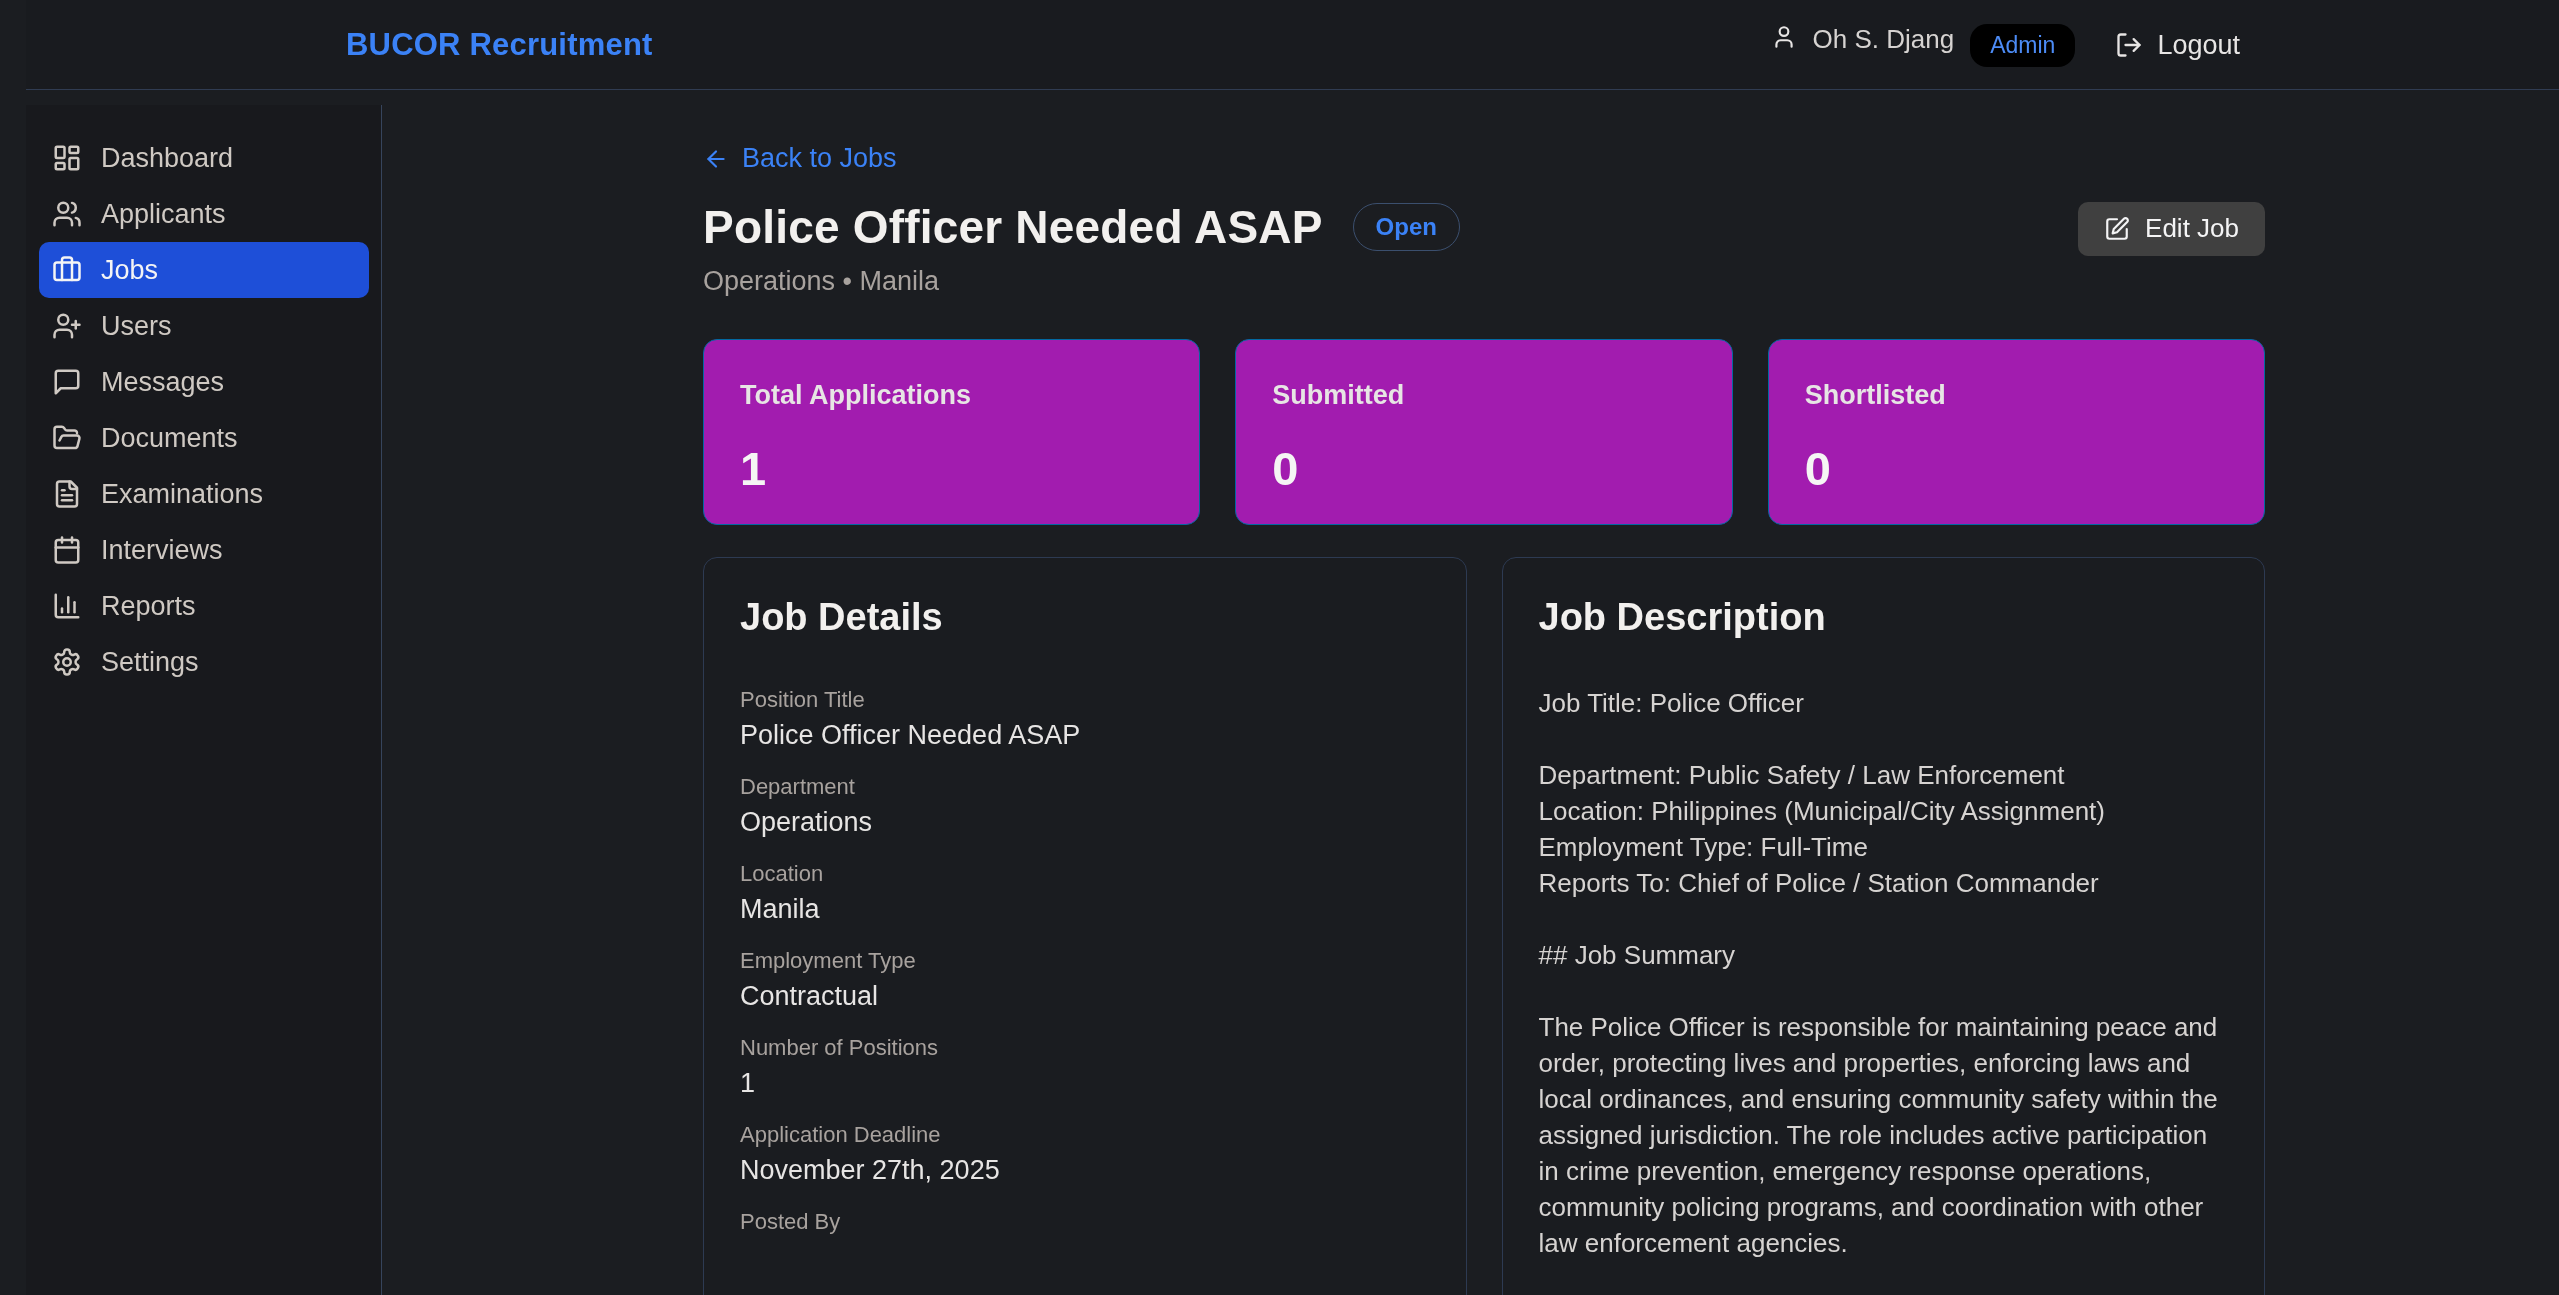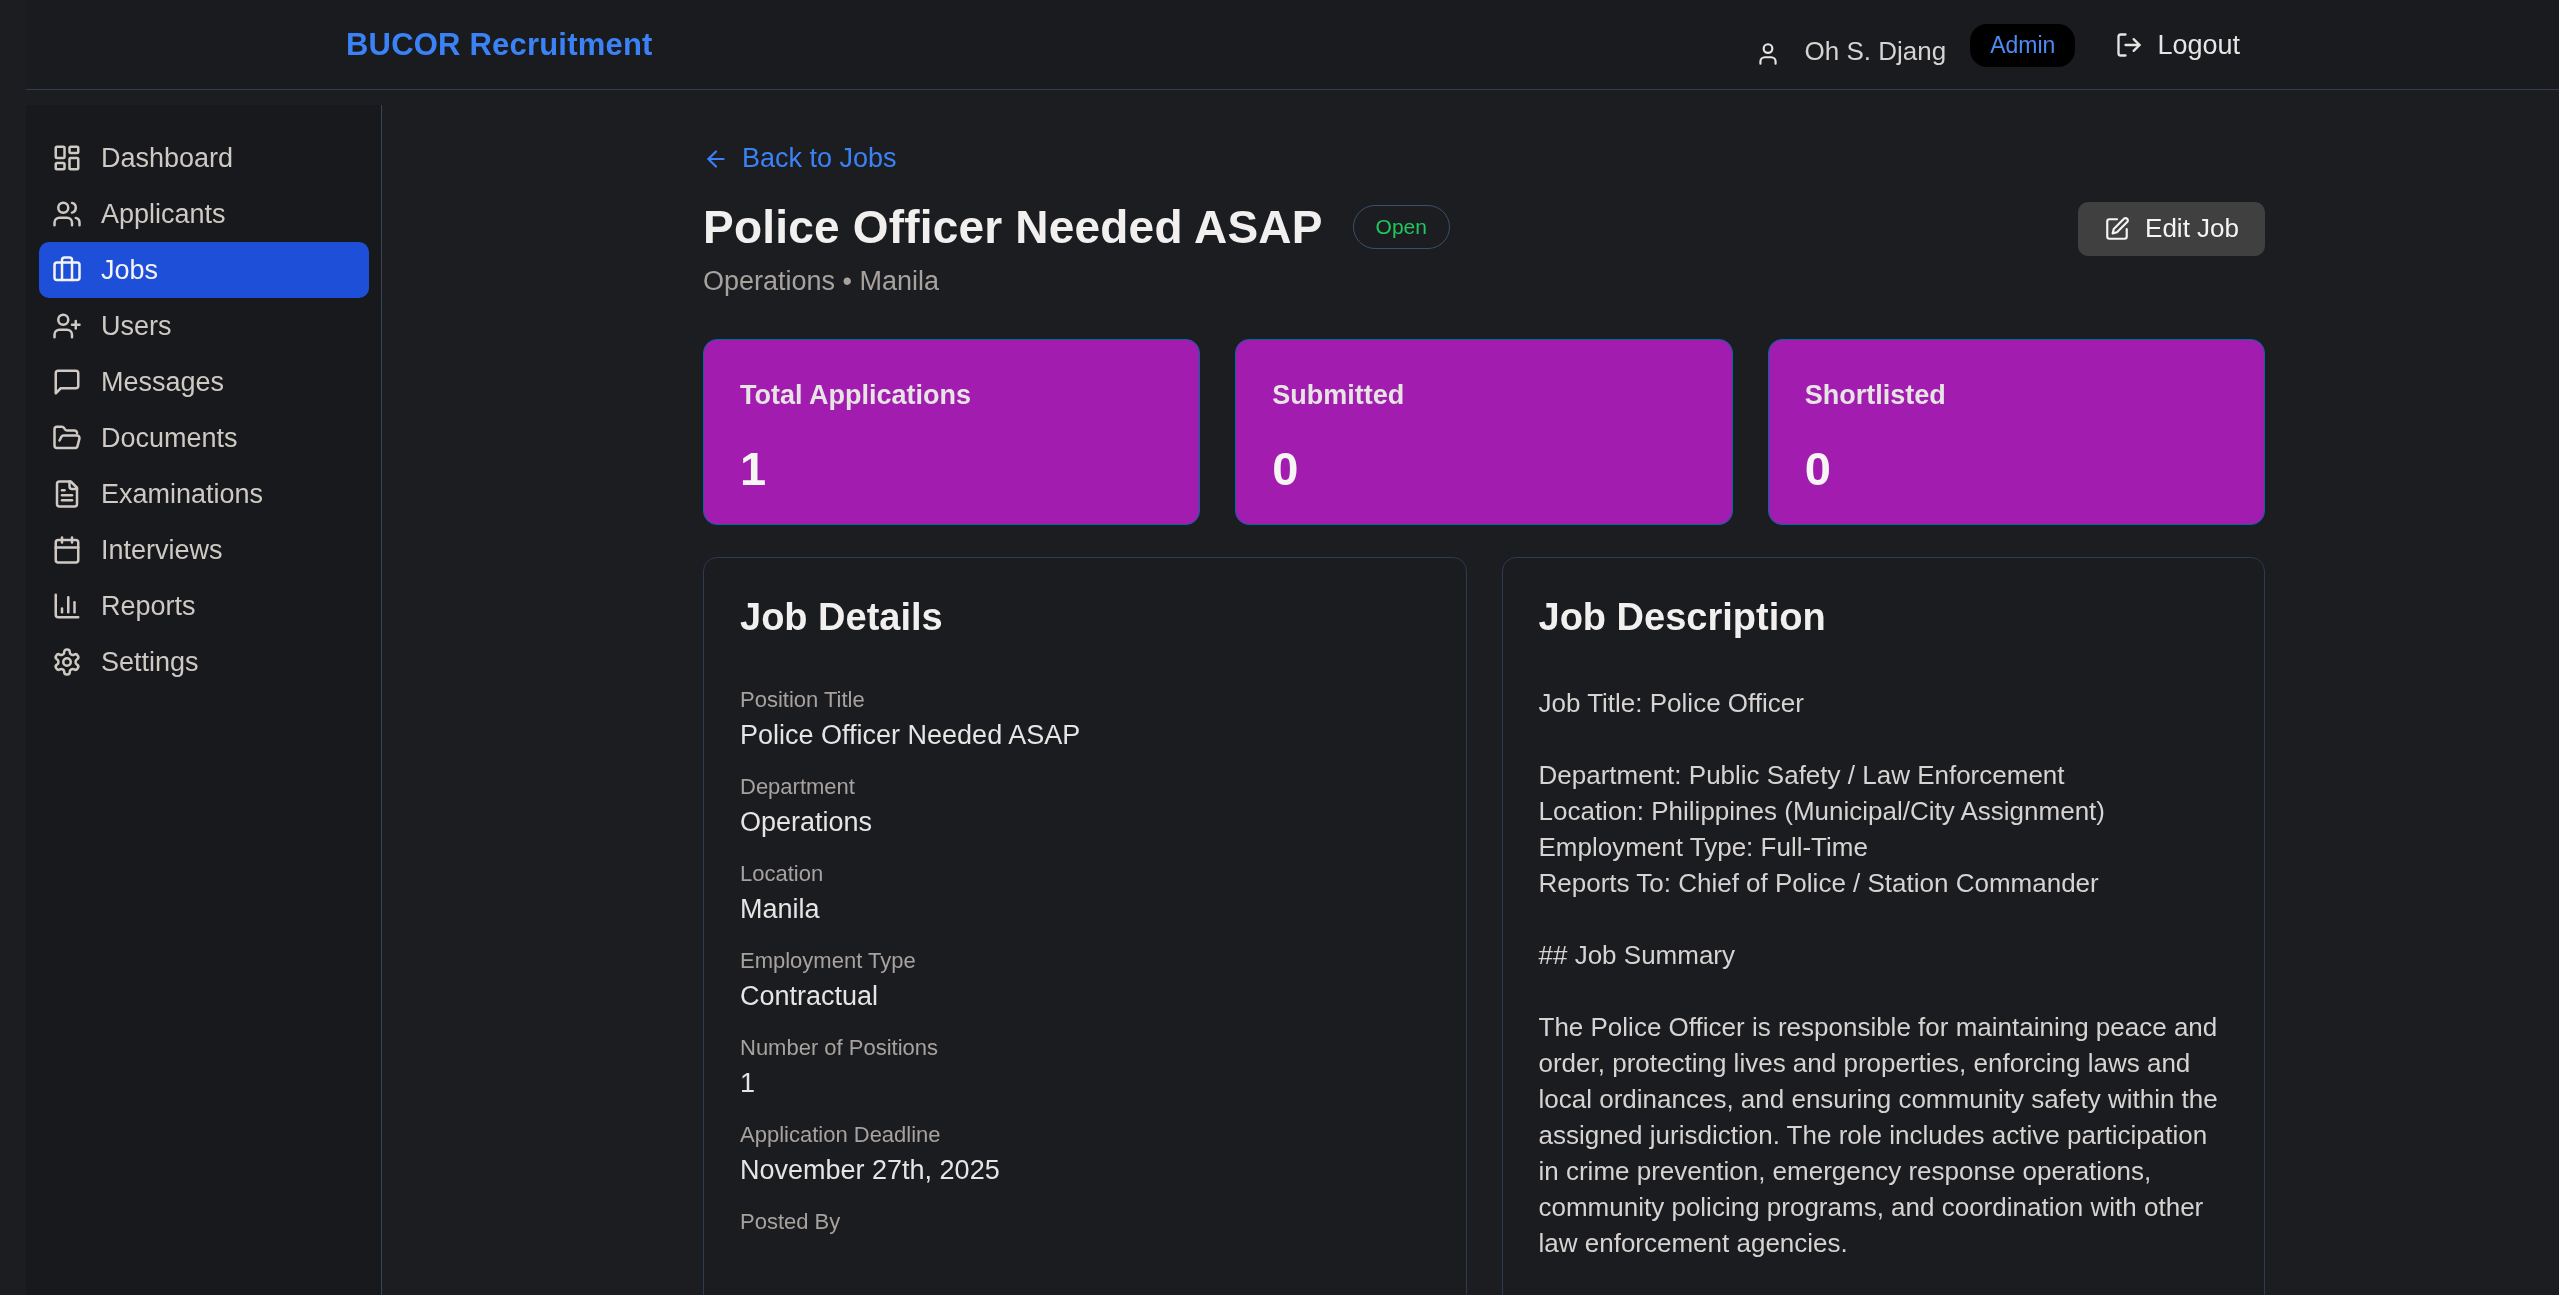--- a/index.html
+++ b/index.html
@@ -25,7 +25,7 @@
     position:absolute; right:345px; top:0; height:90px;
     display:flex; align-items:center; gap:40px;
   }
-  .user-cluster { display:flex; align-items:flex-end; gap:24px; }
+  .user-cluster { display:flex; align-items:flex-start; gap:16px; }
   .user-name { color:#d6d3d1; font-size:26px; }
   .role-pill {
     background:#000000; color:#4c8bf5; font-size:23px;

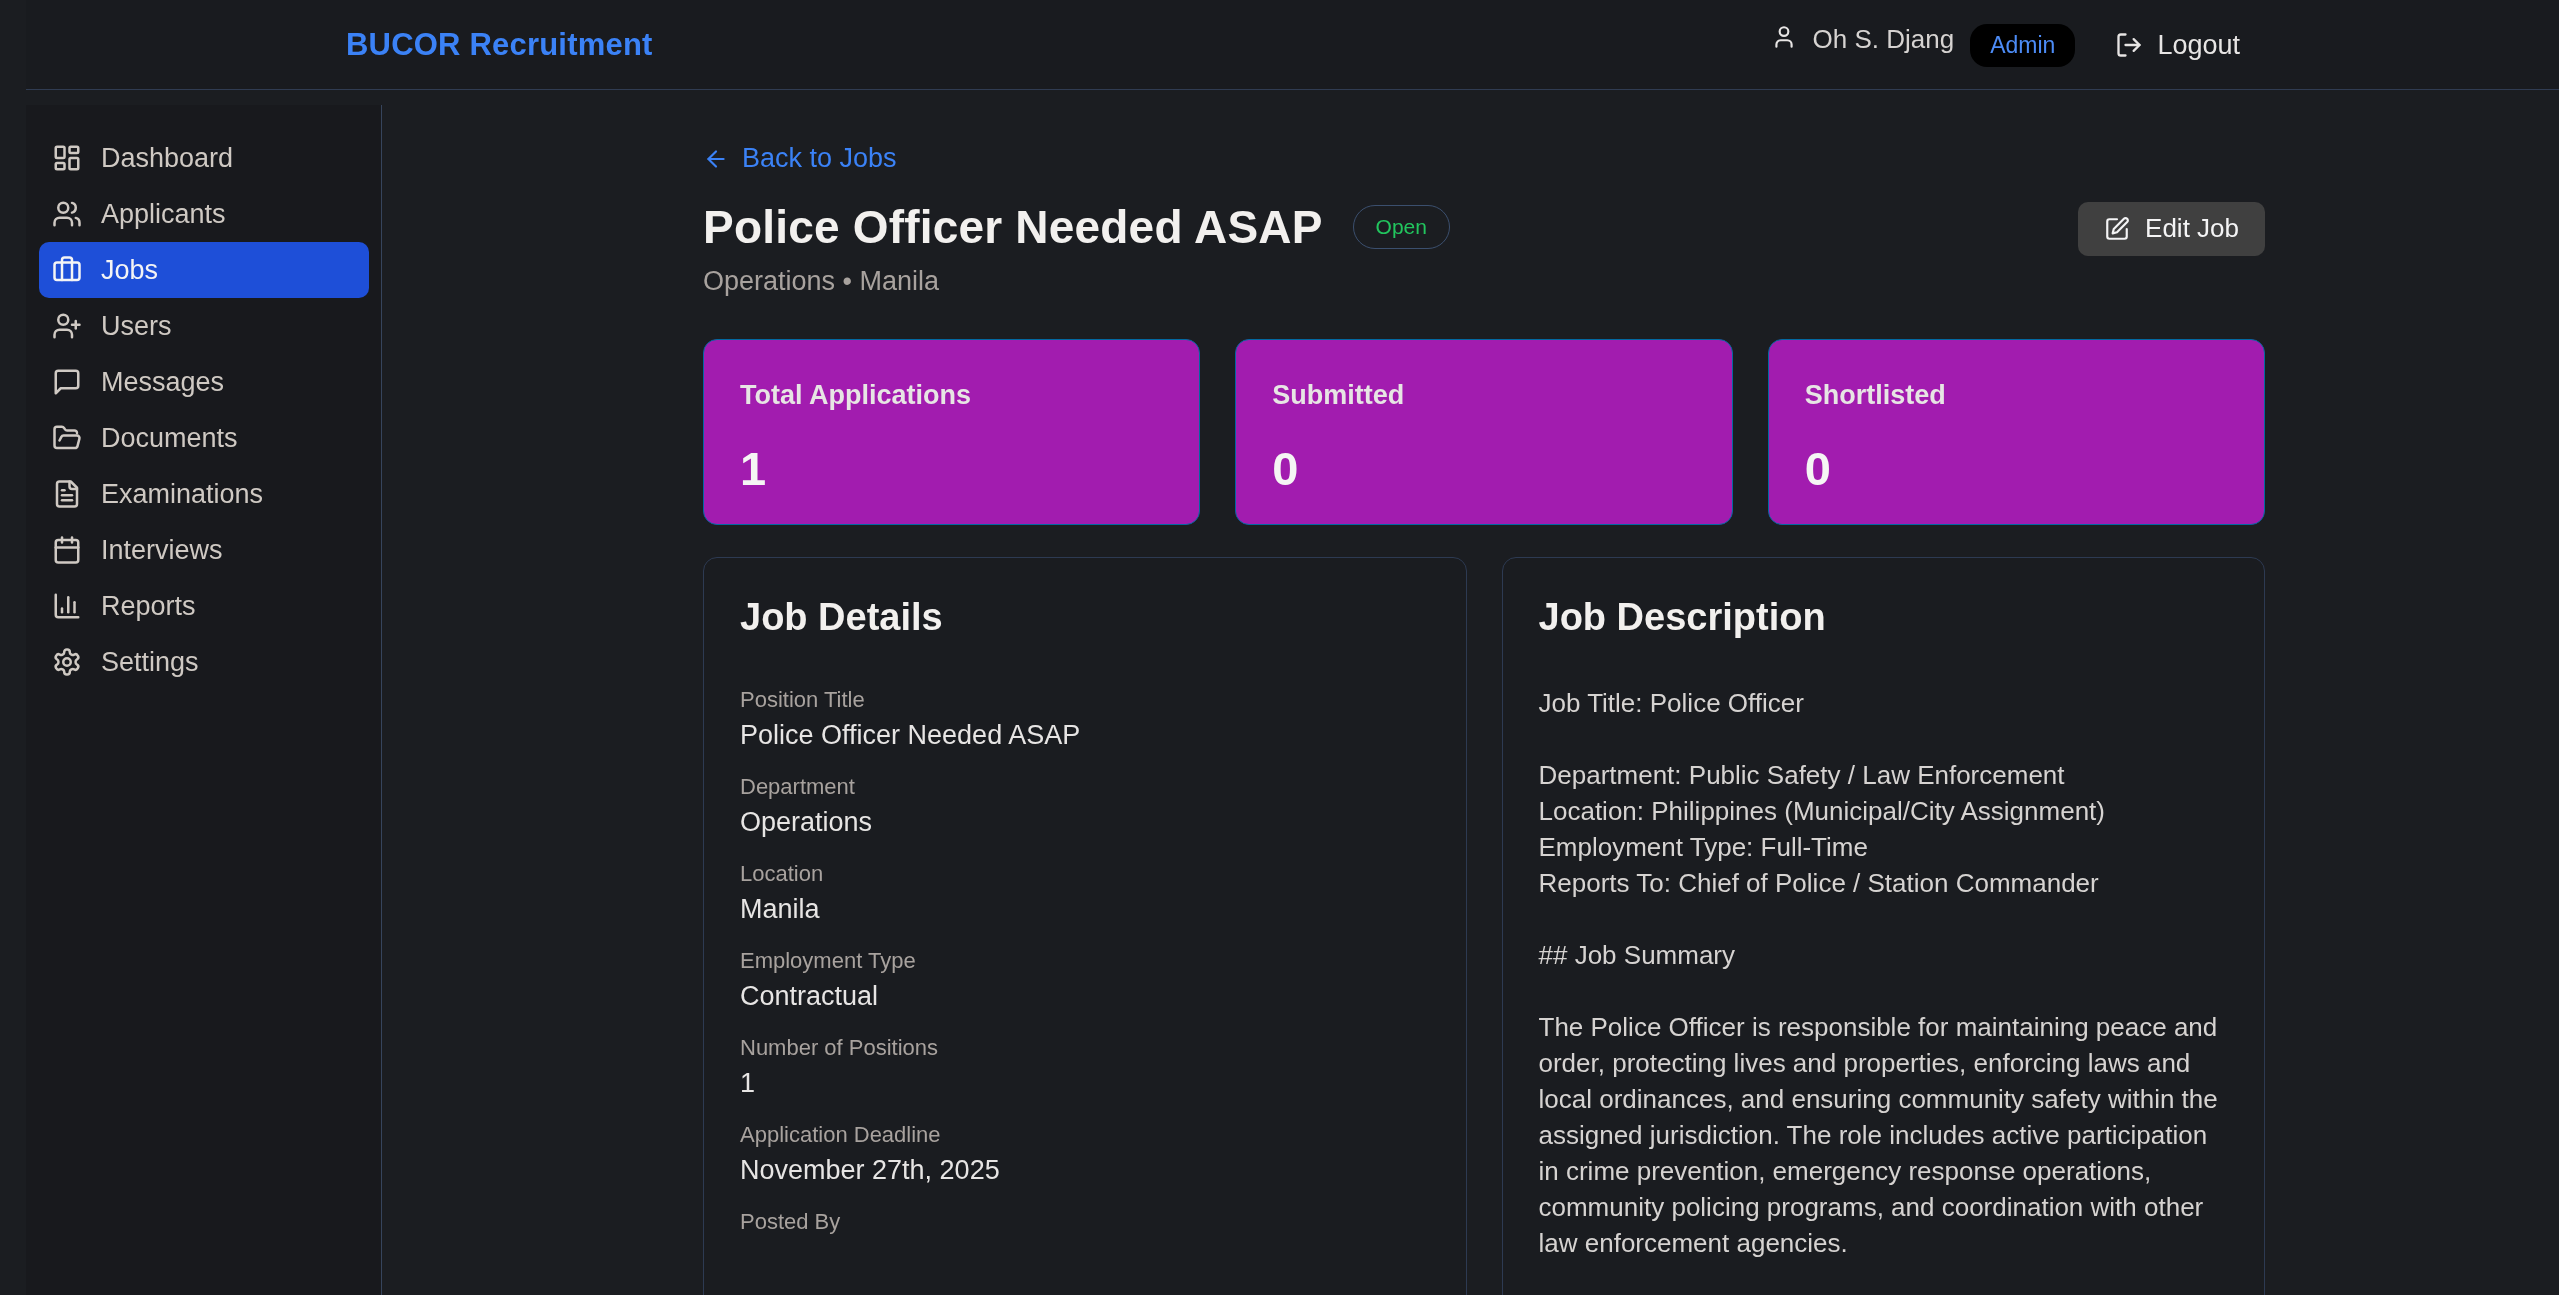--- a/index.html
+++ b/index.html
@@ -71,7 +71,7 @@
   .page-title { color:#f2f0ee; font-size:46px; font-weight:bold; letter-spacing:0.2px; }
   .status-pill {
     border:1px solid #3b4f6e; border-radius:999px;
-    color:#22c55e; font-size:21px; font-weight:normal;
+    color:#3b82f6; font-size:24px; font-weight:bold;
     padding:9px 22px; white-space:nowrap;
   }
   .subtitle { margin-top:12px; color:#a8a29e; font-size:27px; }

